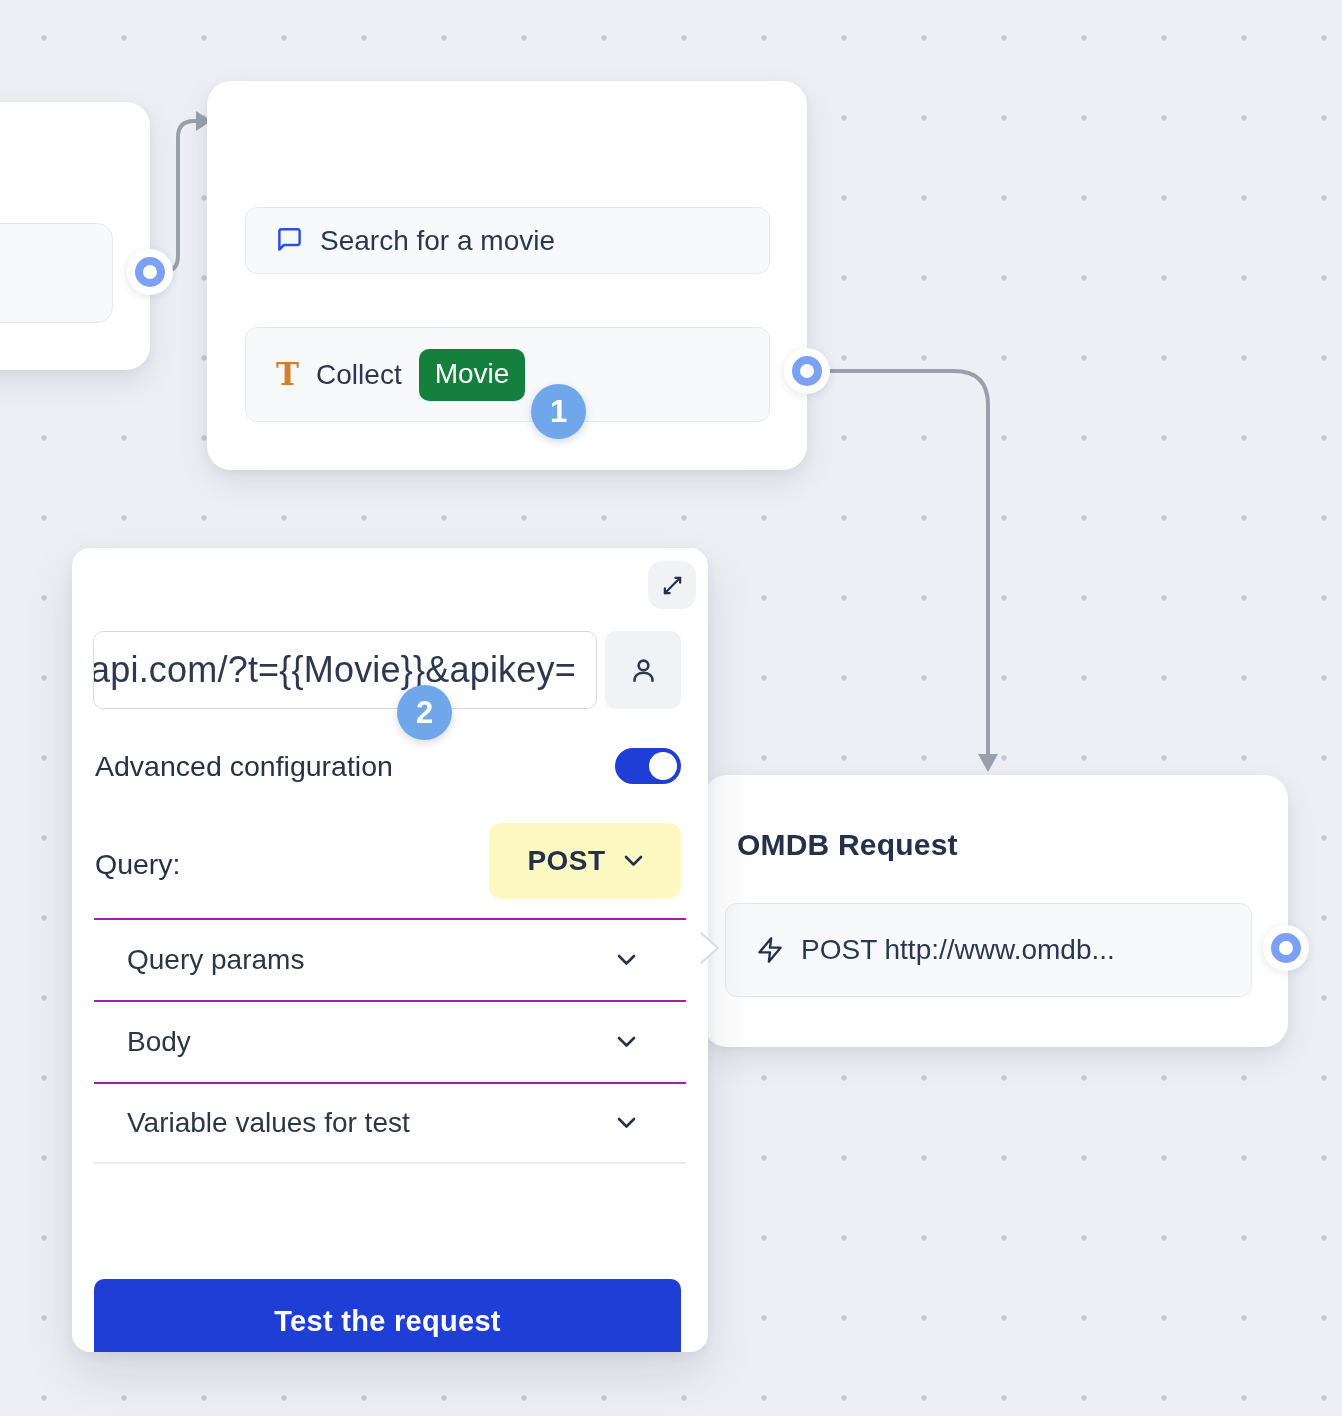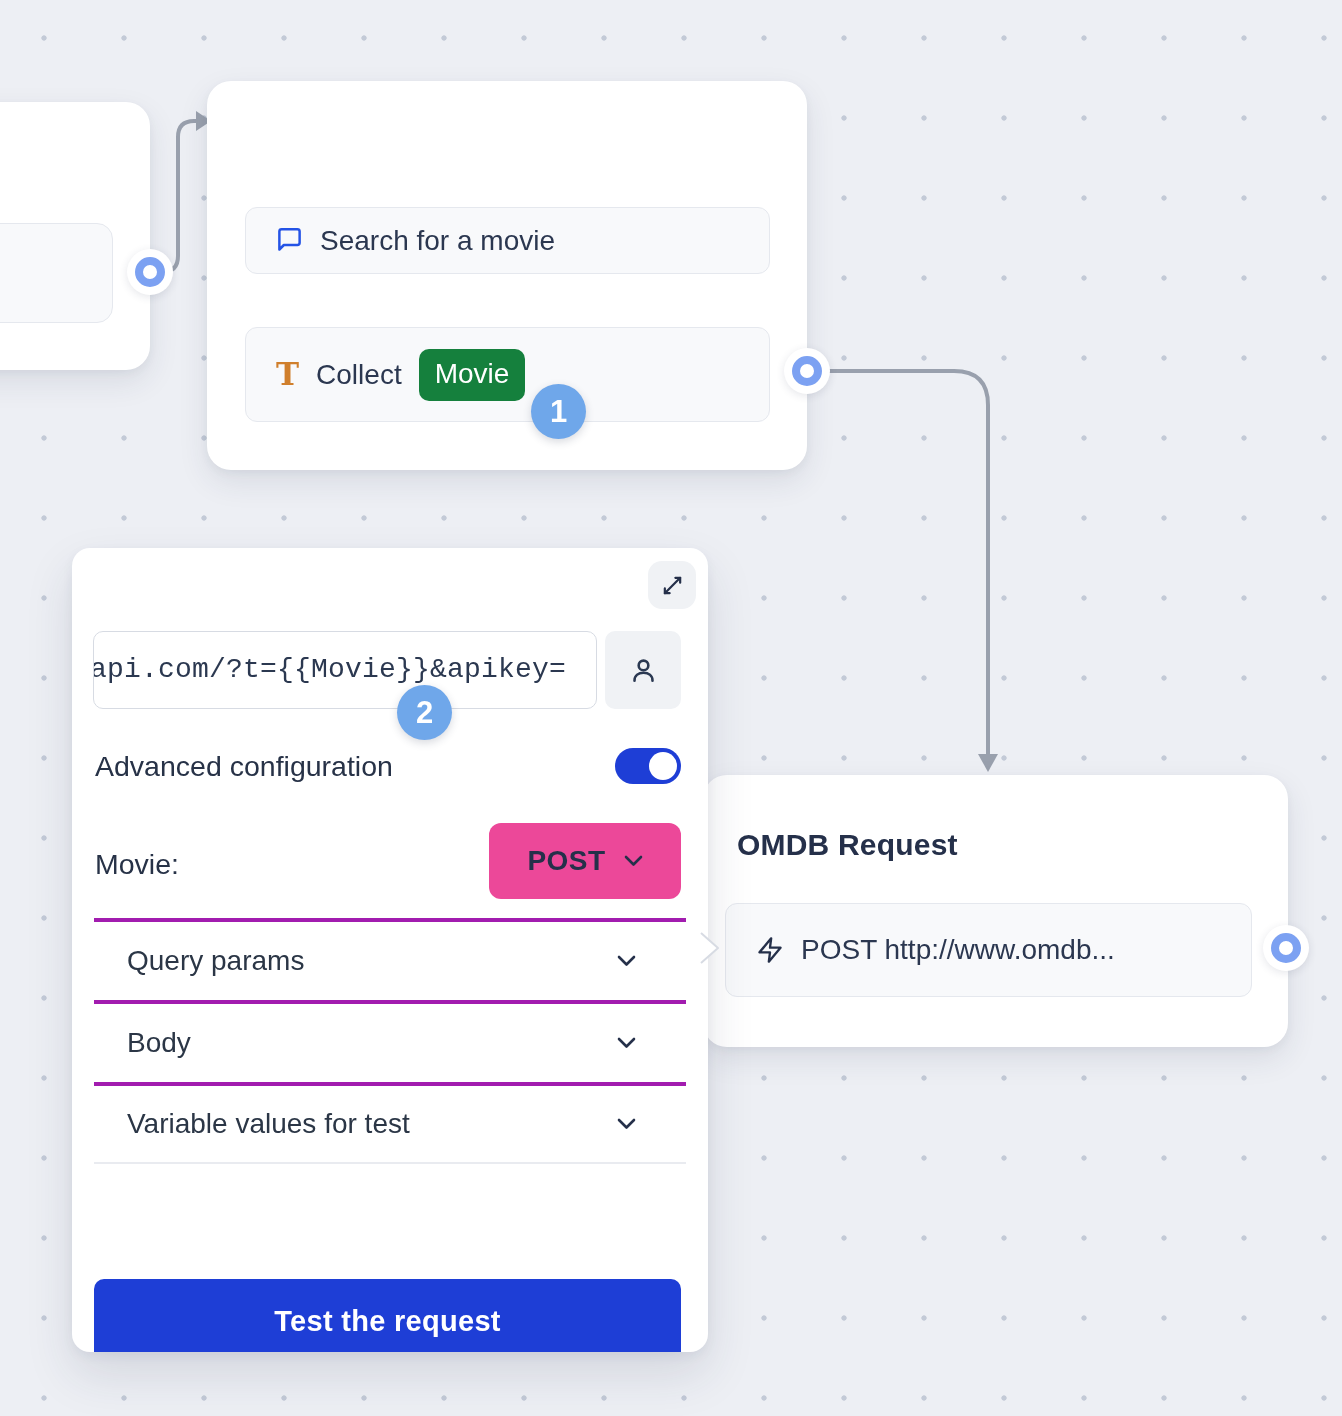--- a/index.html
+++ b/index.html
@@ -59,8 +59,8 @@
     background:#fff;border:1.5px solid #d7dbe3;border-radius:10px;overflow:hidden;
   }
   .url-text{
-    font-size:28px;color:#2b3850;line-height:75px;white-space:nowrap;
-    padding-left:10px;text-indent:-14px;letter-spacing:.2px;font-family:Liberation Mono, monospace;
+    font-size:36px;color:#2b3850;line-height:75px;white-space:nowrap;
+    padding-left:10px;text-indent:-14px;letter-spacing:.2px;
   }
   .panel-label{font-size:28.5px;color:#273247;}
   .toggle{

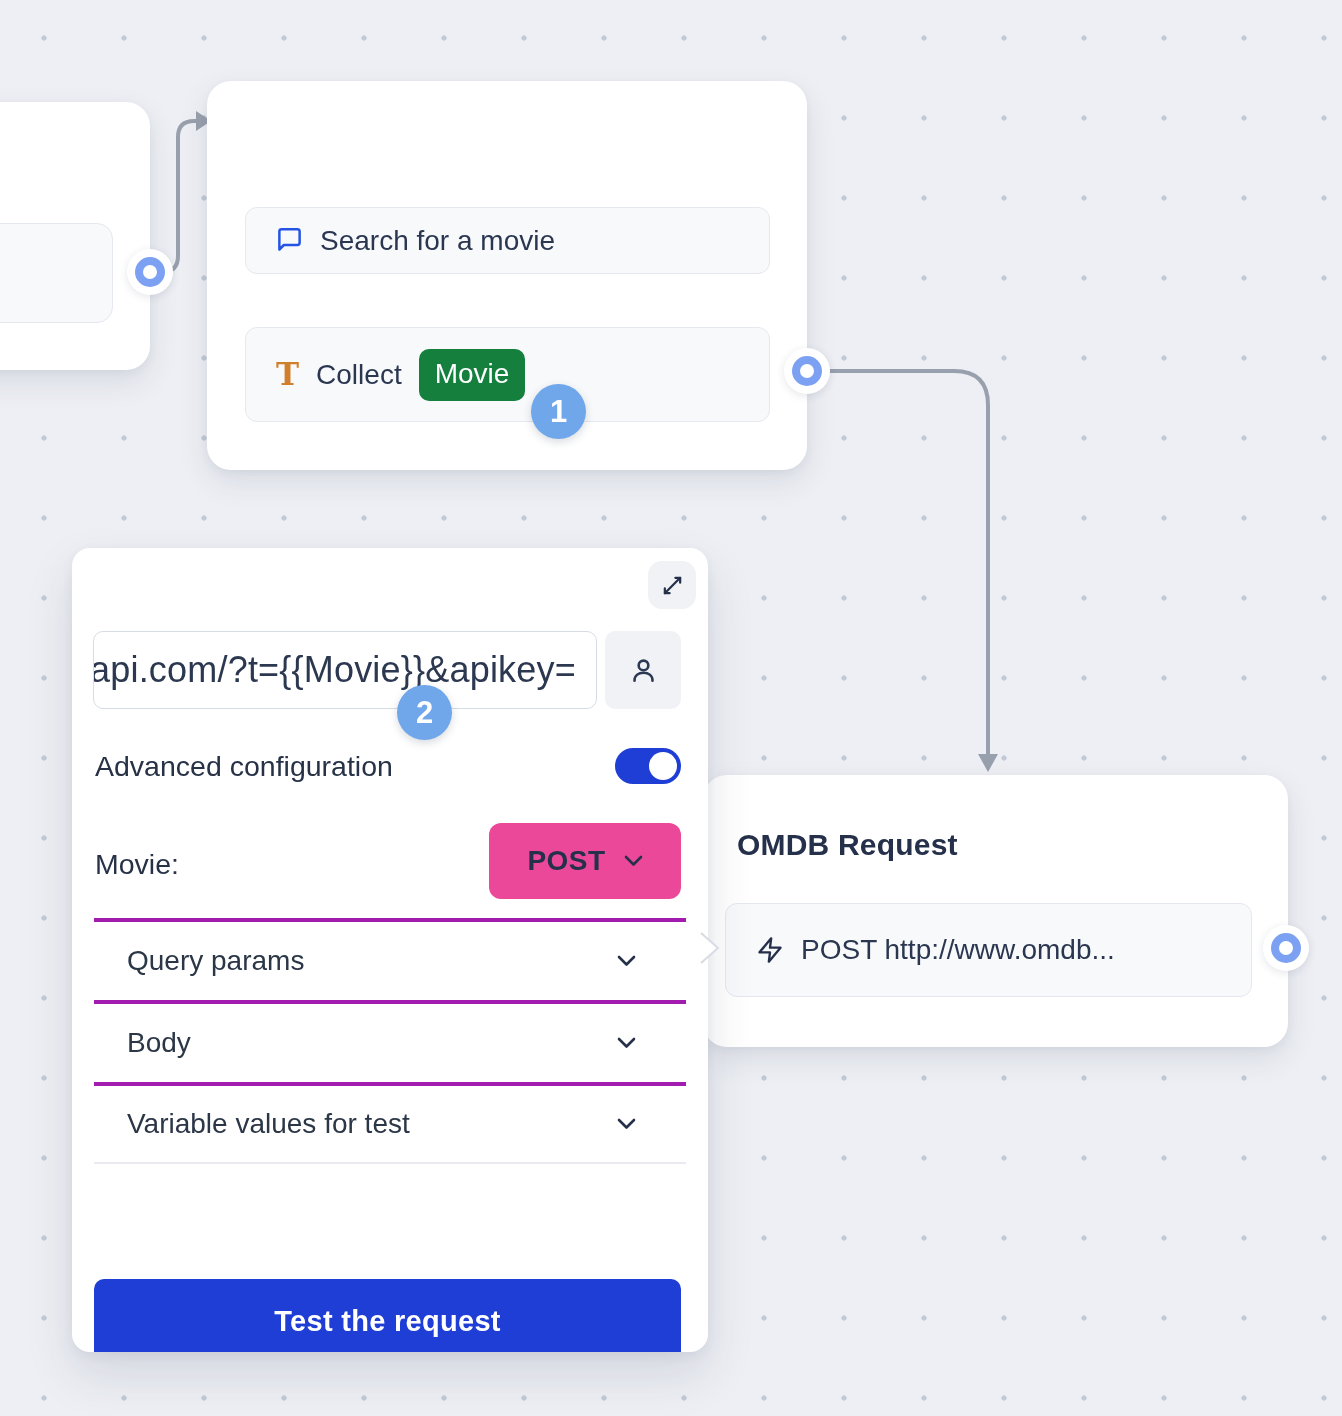--- a/index.html
+++ b/index.html
@@ -167,7 +167,7 @@
       <div class="toggle-knob"></div>
     </div>
 
-    <div class="panel-label" style="position:absolute;left:23px;top:300px;">Movie:</div>
+    <div class="panel-label" style="position:absolute;left:23px;top:300px;">Query:</div>
     <div class="select-box" style="left:417px;top:275px;width:192px;height:76px;">
       <span class="select-value">POST</span>
       <span style="display:flex;">

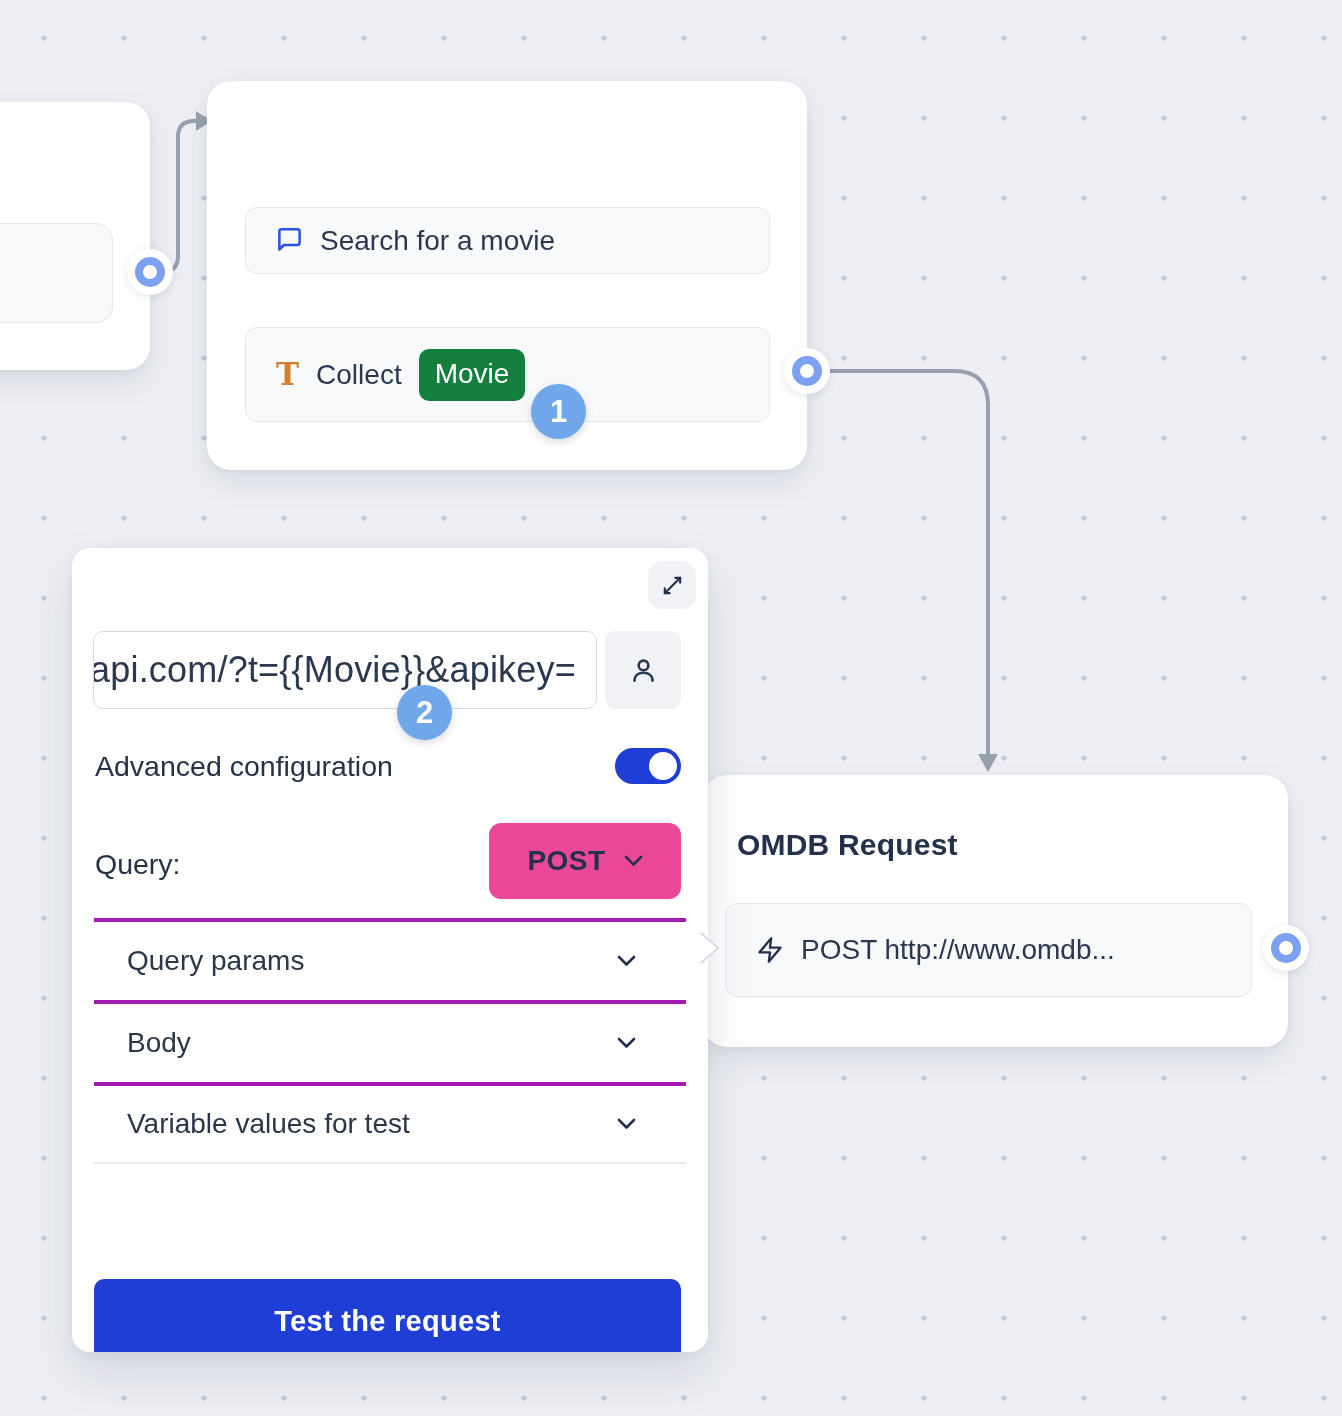--- a/index.html
+++ b/index.html
@@ -68,7 +68,7 @@
   }
   .toggle-knob{position:absolute;right:4px;top:4px;width:28px;height:28px;border-radius:50%;background:#fff;}
   .select-box{
-    position:absolute;background:#ec4899;border-radius:12px;display:flex;align-items:center;
+    position:absolute;background:#fef9c3;border-radius:12px;display:flex;align-items:center;
     justify-content:center;gap:18px;cursor:pointer;
   }
   .select-value{font-size:28px;font-weight:600;color:#25304a;letter-spacing:.5px;}

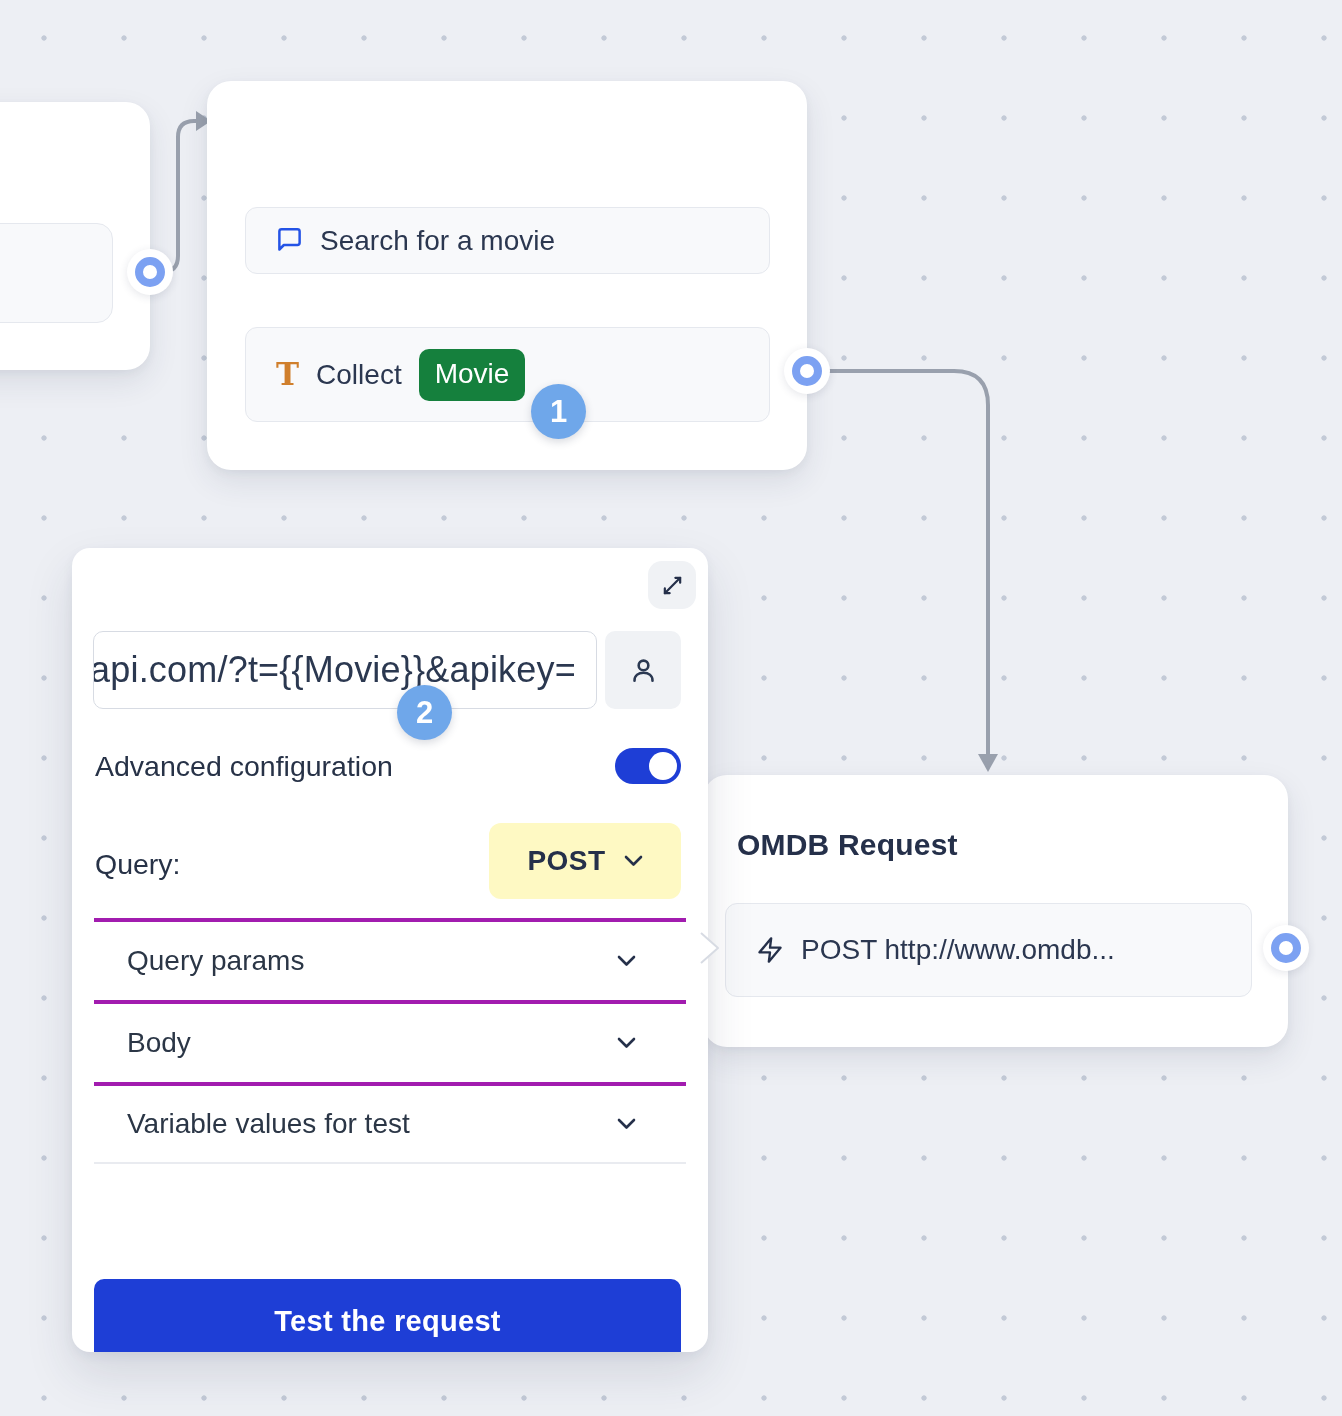--- a/index.html
+++ b/index.html
@@ -75,7 +75,7 @@
 
   .sections{position:absolute;left:22px;top:370px;width:592px;}
   .section-row{
-    height:82px;border-top:4px solid #a21caf;display:flex;align-items:center;
+    height:82px;border-top:2px solid #a21caf;display:flex;align-items:center;
     justify-content:space-between;padding:0 50px 0 33px;box-sizing:border-box;cursor:pointer;
   }
   .section-row:last-of-type{border-bottom:2px solid #e9ebf0;}

